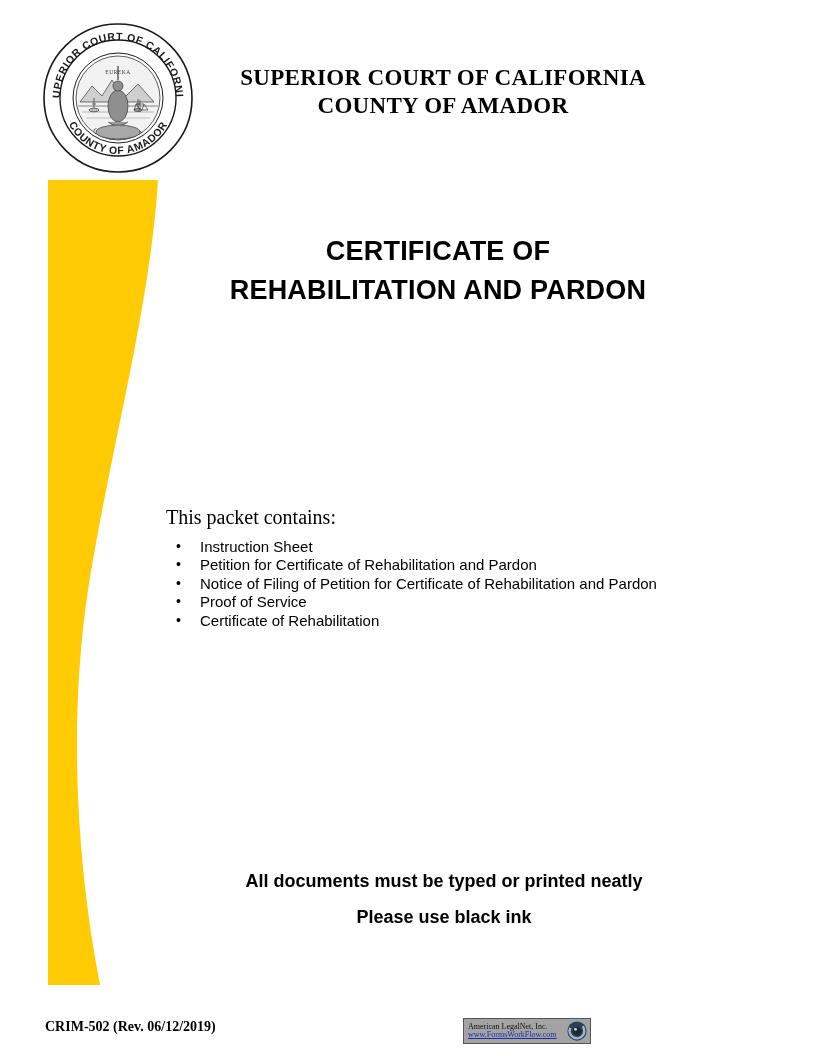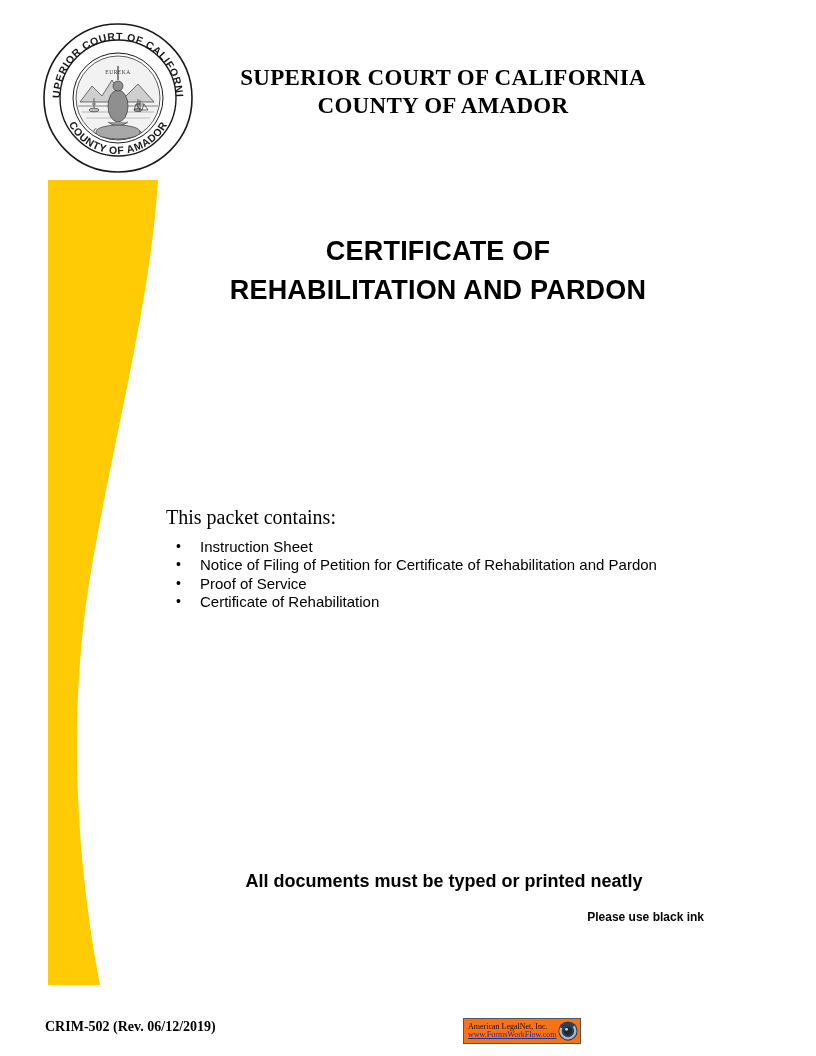--- a/index.html
+++ b/index.html
@@ -254,6 +254,7 @@
   <div class="packet-heading">This packet contains:</div>
   <ul class="packet-list">
     <li>Instruction Sheet</li>
+    <li>Petition for Certificate of Rehabilitation and Pardon</li>
     <li>Notice of Filing of Petition for Certificate of Rehabilitation and Pardon</li>
     <li>Proof of Service</li>
     <li>Certificate of Rehabilitation</li>

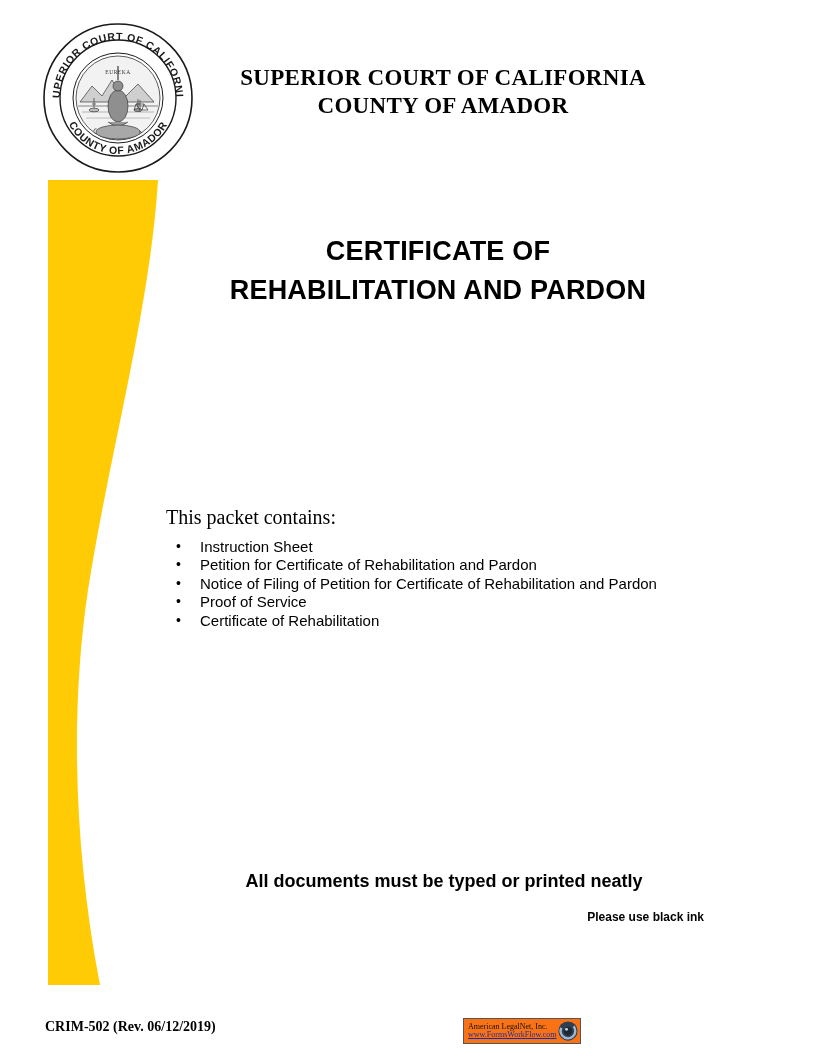--- a/index.html
+++ b/index.html
@@ -136,10 +136,9 @@
     line-height: 26px;
   }
   .instructions .i2 {
-    font-size: 12px;
+    font-size: 18px;
     line-height: 26px;
     margin-top: 10px;
-    text-align: right;
   }
 
   

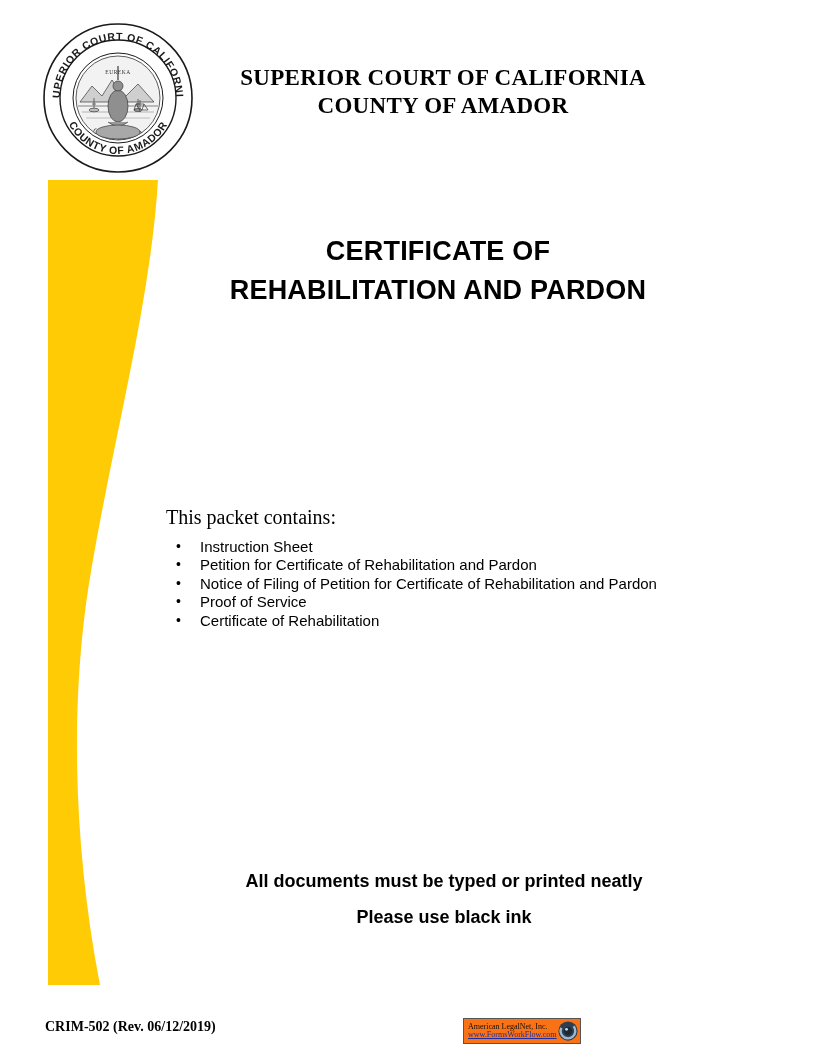--- a/index.html
+++ b/index.html
@@ -155,10 +155,10 @@
     position: absolute;
     left: 463px;
     top: 1018px;
-    width: 118px;
+    width: 128px;
     height: 26px;
     border: 1px solid #555555;
-    background: #f97316;
+    background: #a3a3a3;
     box-sizing: border-box;
     display: flex;
     align-items: center;

